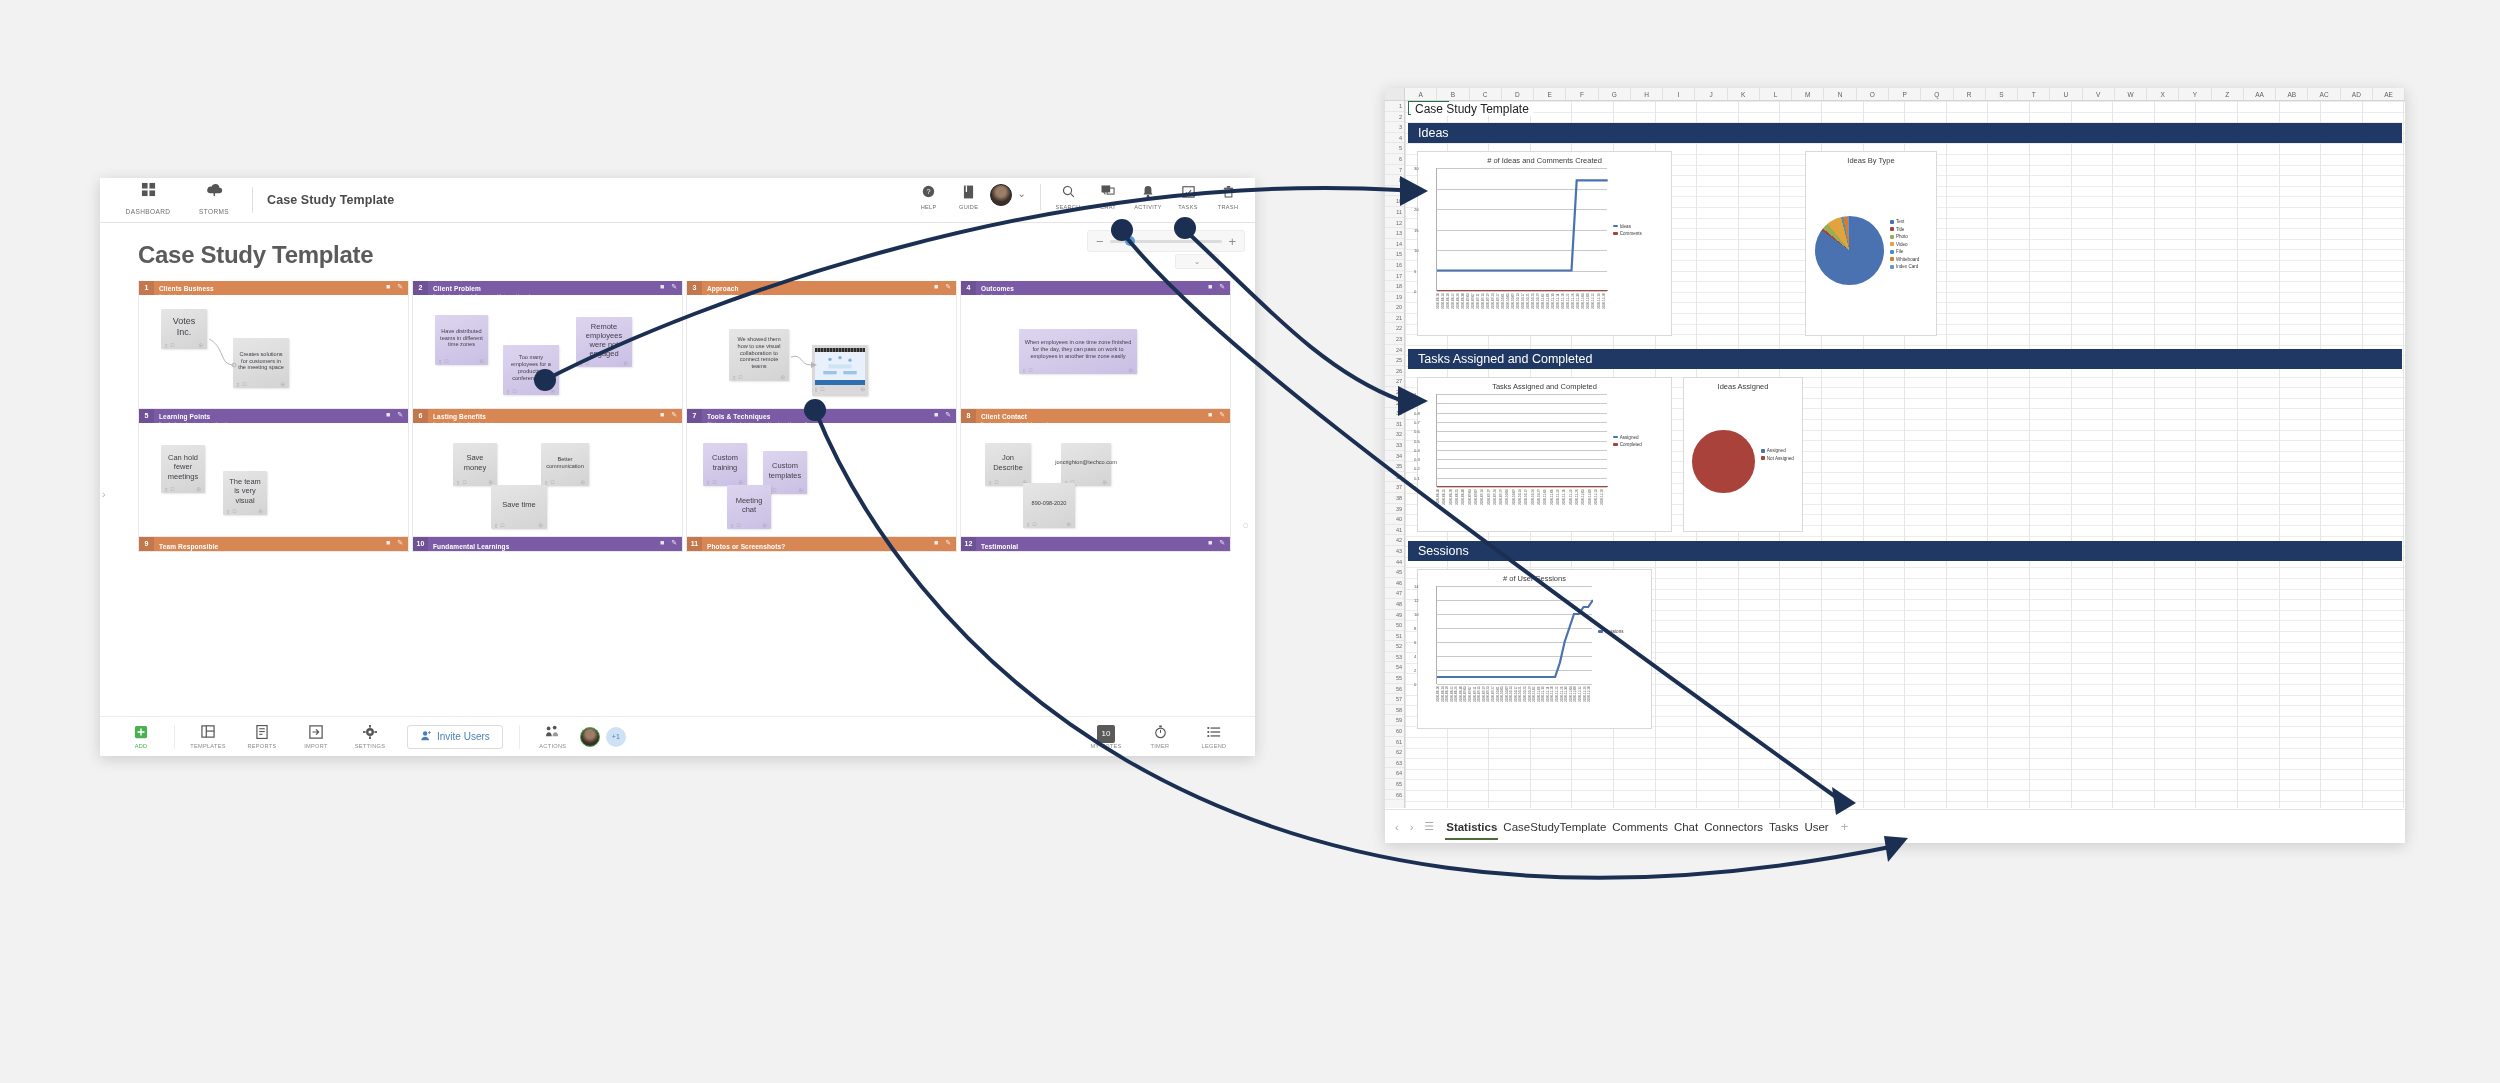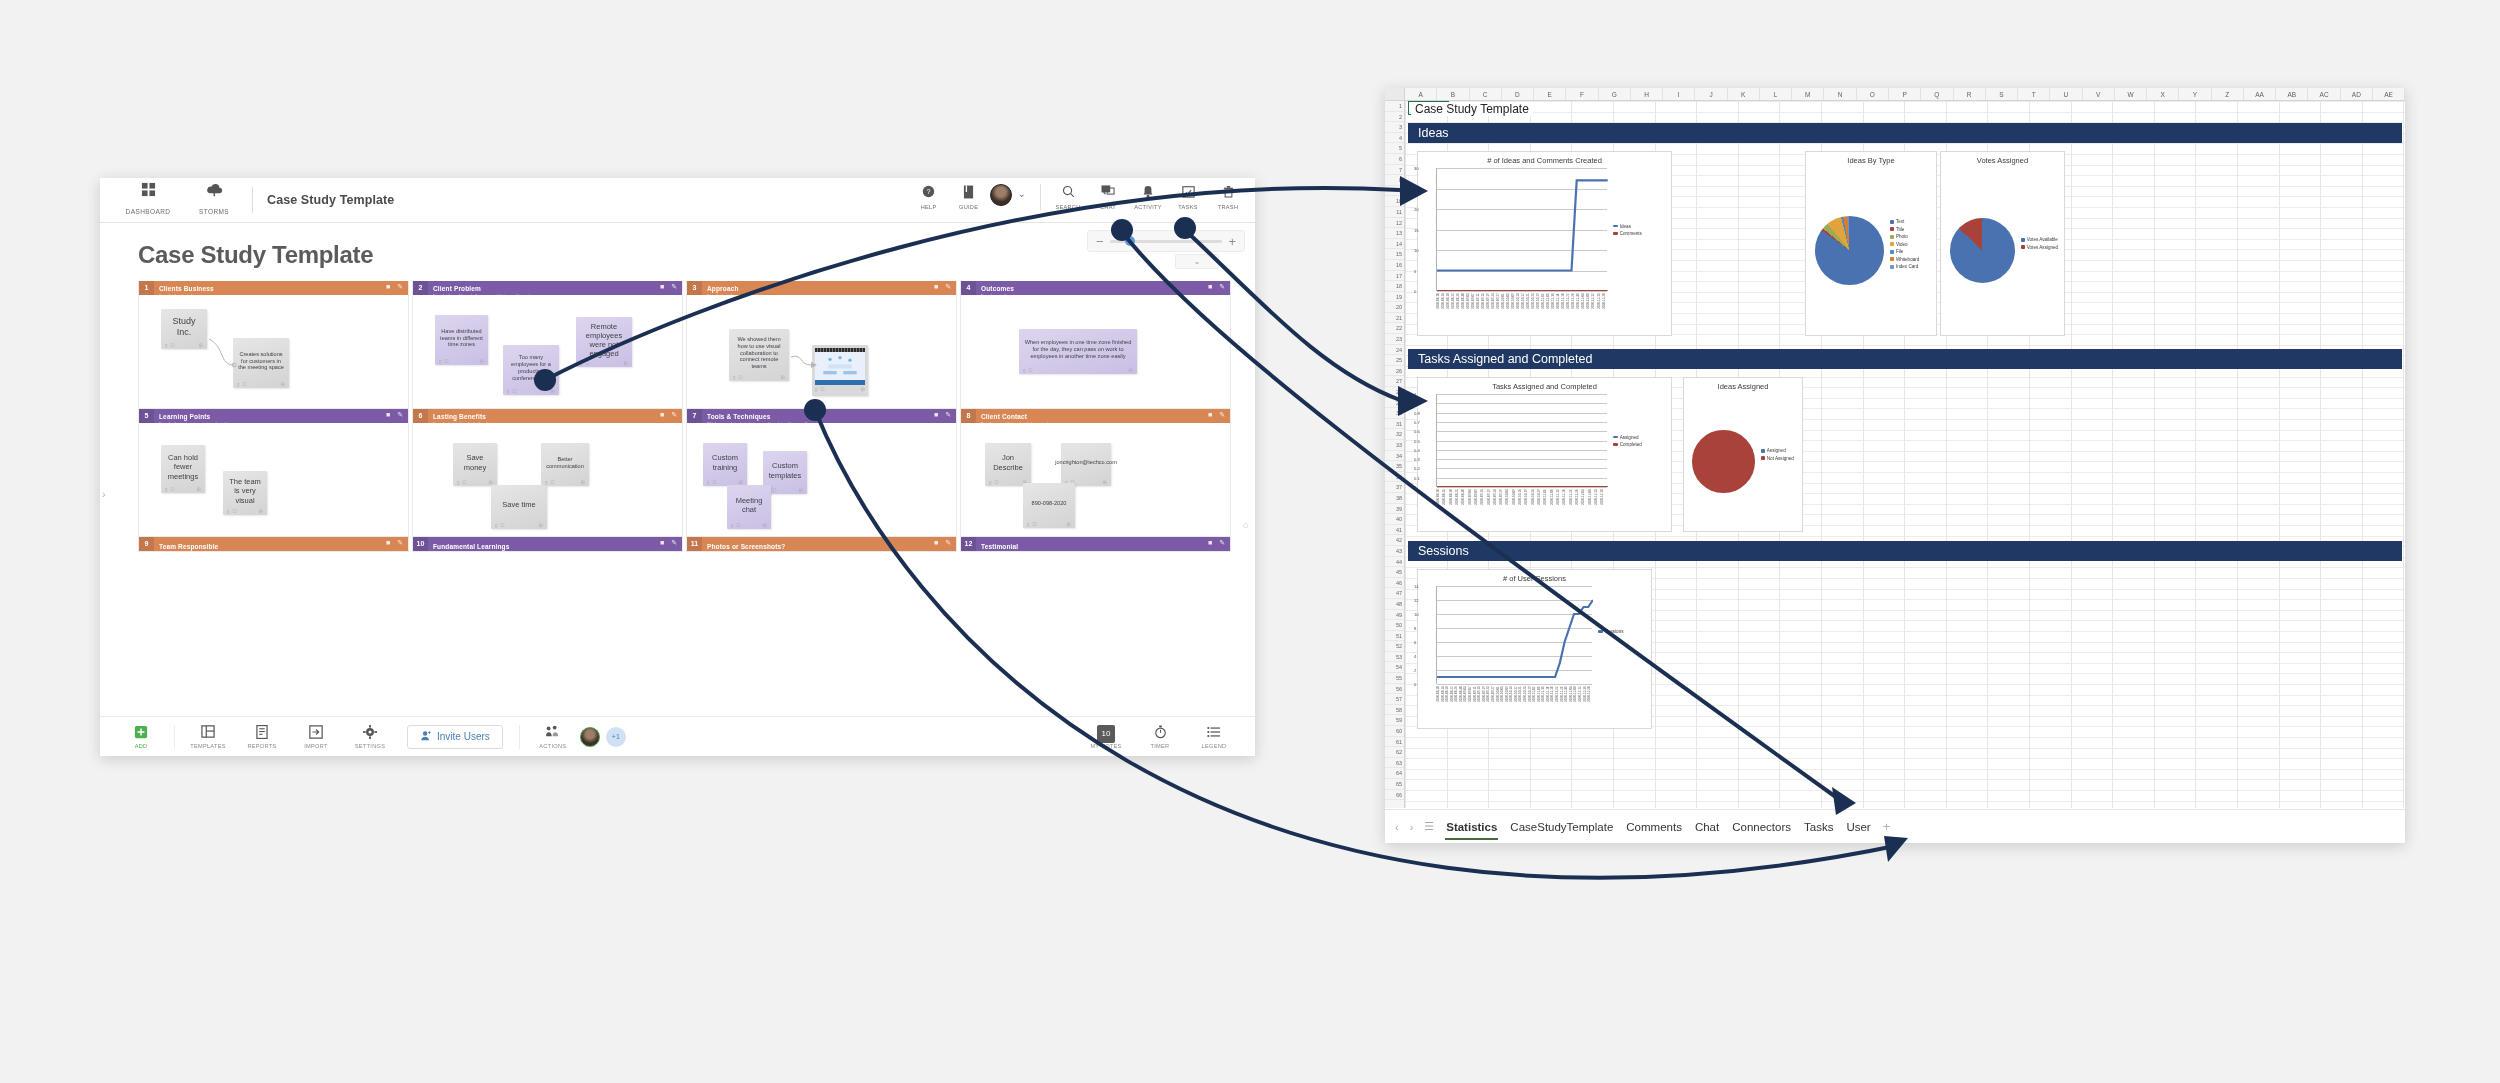--- a/index.html
+++ b/index.html
@@ -966,20 +966,6 @@
             </div>
           </div>
         </div>
-        <div class="chart-box" style="left: 535px; top: 50px; width: 125px; height: 185px;">
-          <div class="chart-title">Votes Assigned</div>
-          <div class="pie" style="width: 65px; height: 65px; left: 8.75px; top: 66px; background: conic-gradient(rgb(74, 114, 176) 0deg, rgb(74, 114, 176) 313.2deg, rgb(169, 66, 58) 313.2deg, rgb(169, 66, 58) 360deg);"></div>
-          <div class="legend" style="left: 79.75px; top: 85.3px;">
-            <div class="li">
-              <span class="sw dot" style="background:#4a72b0"></span>
-              <span>Votes Available</span>
-            </div>
-            <div class="li">
-              <span class="sw dot" style="background:#a9423a"></span>
-              <span>Votes Assigned</span>
-            </div>
-          </div>
-        </div>
         <div class="chart-box" style="left: 12px; top: 276px; width: 255px; height: 155px;">
           <div class="chart-title">Tasks Assigned and Completed</div>
           <div class="axis-lbls" style="left: 0px; top: 16px; height: 93px;">

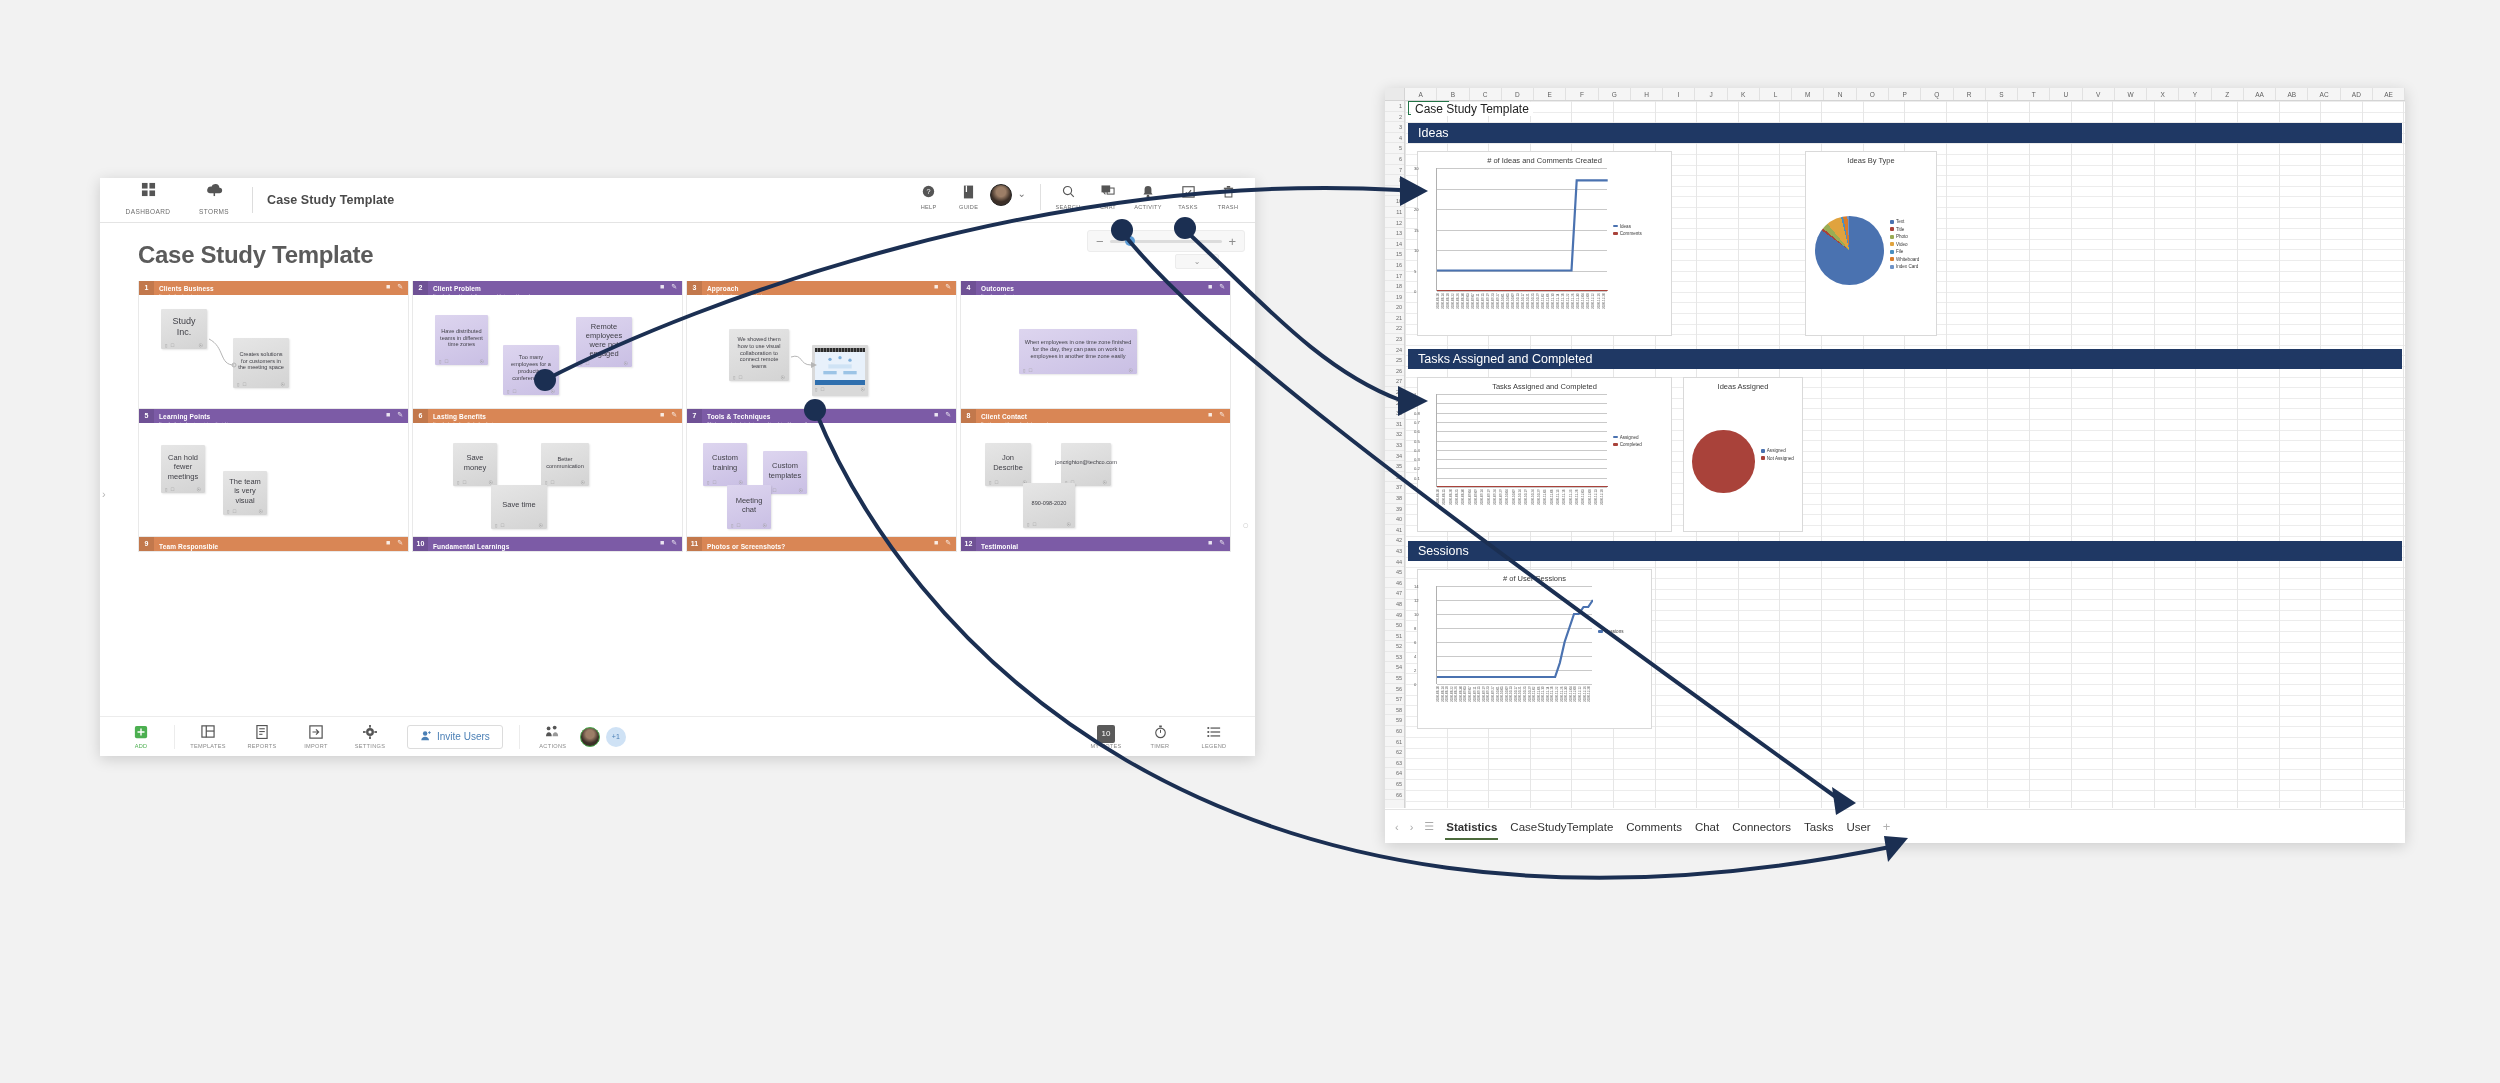--- a/index.html
+++ b/index.html
@@ -305,7 +305,7 @@
             </div>
             <div class="wb-sec-body" style="height:113px">
               <div class="note grey" style="left: 22px; top: 14px; width: 46px; height: 40px;">
-                <span class="txt big">Study Inc.</span>
+                <span class="txt big">Votes Inc.</span>
                 <span class="ftr">
                   <span>▯</span>
                   <span>☐</span>

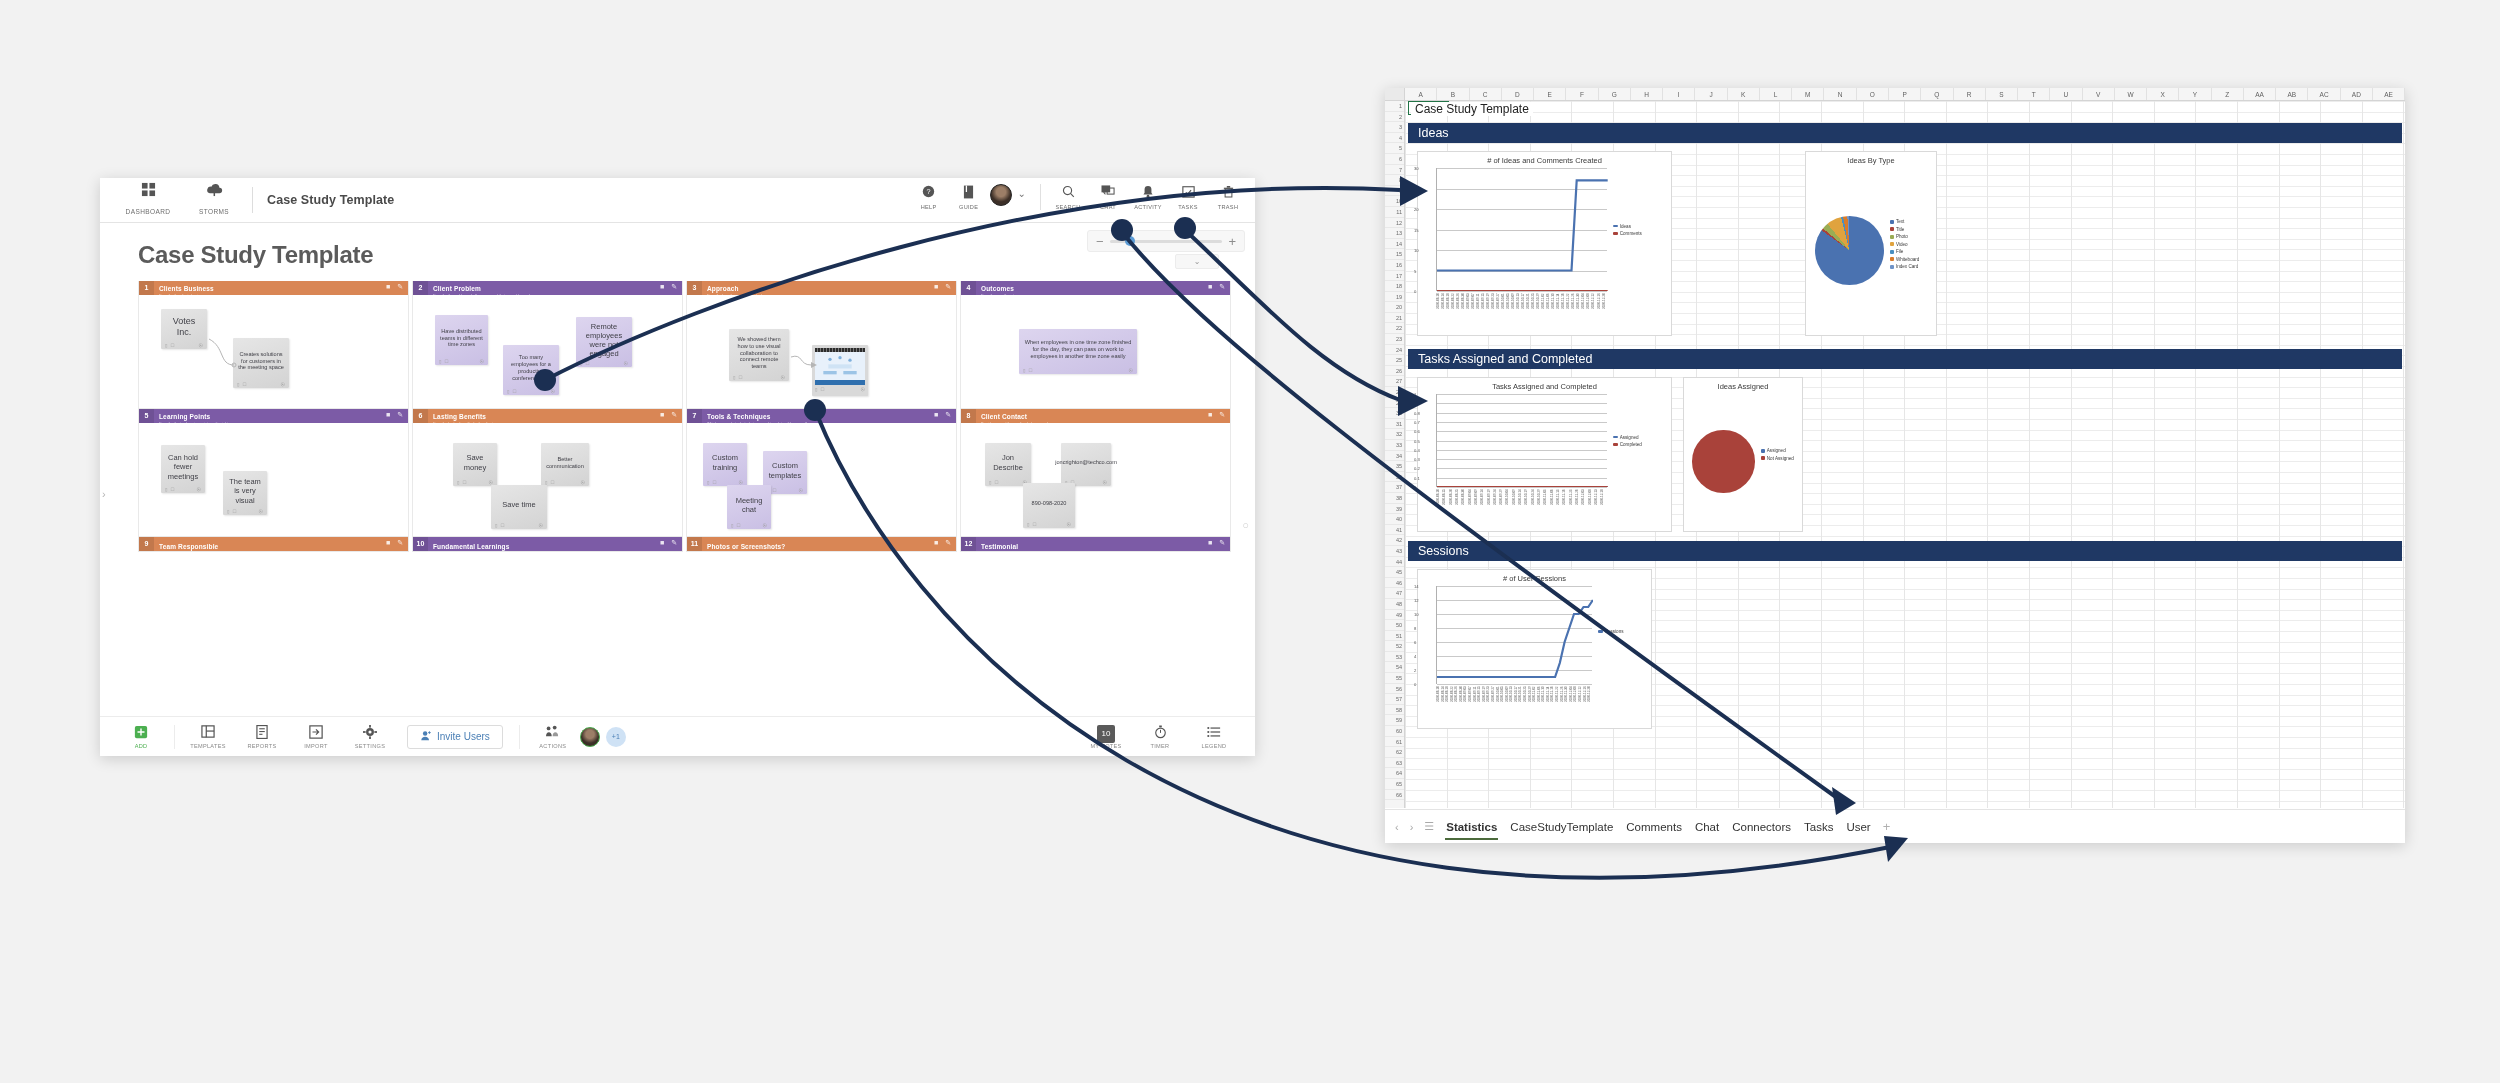--- a/index.html
+++ b/index.html
@@ -1126,7 +1126,7 @@
     <span class="nav-ic">‹</span>
     <span class="nav-ic">›</span>
     <span class="nav-ic">☰</span>
-    <span id="tabHost" style="display:flex;gap:11px;">
+    <span id="tabHost" style="display:flex;gap:4px;">
         <span class="tab active">Statistics</span>
         <span class="tab">CaseStudyTemplate</span>
         <span class="tab">Comments</span>

